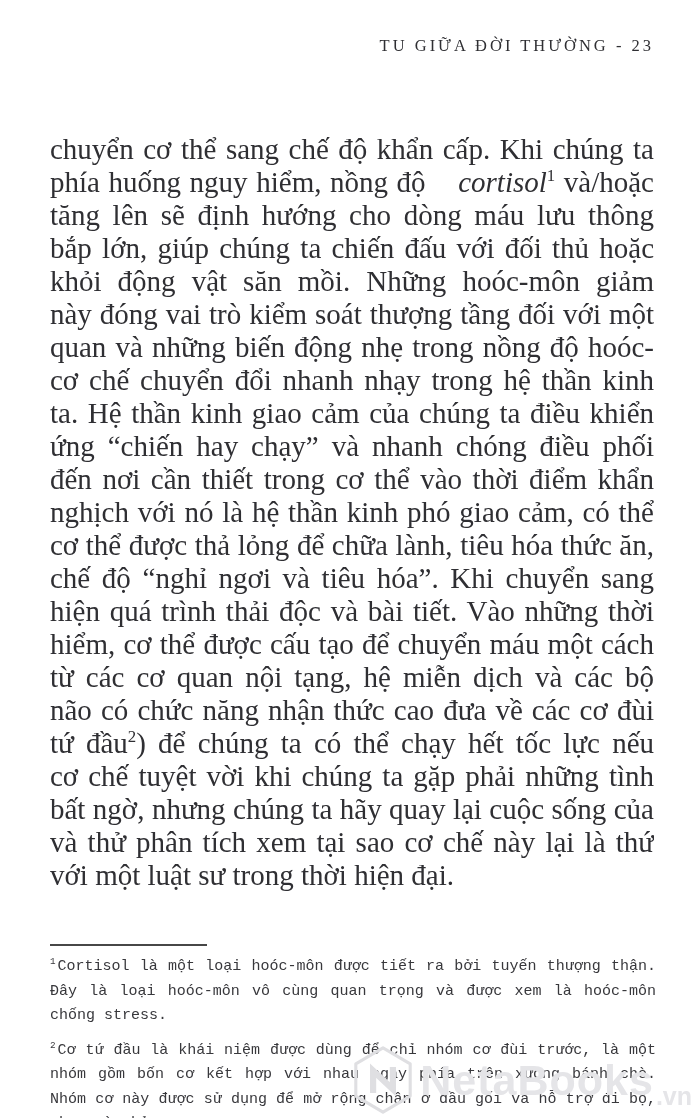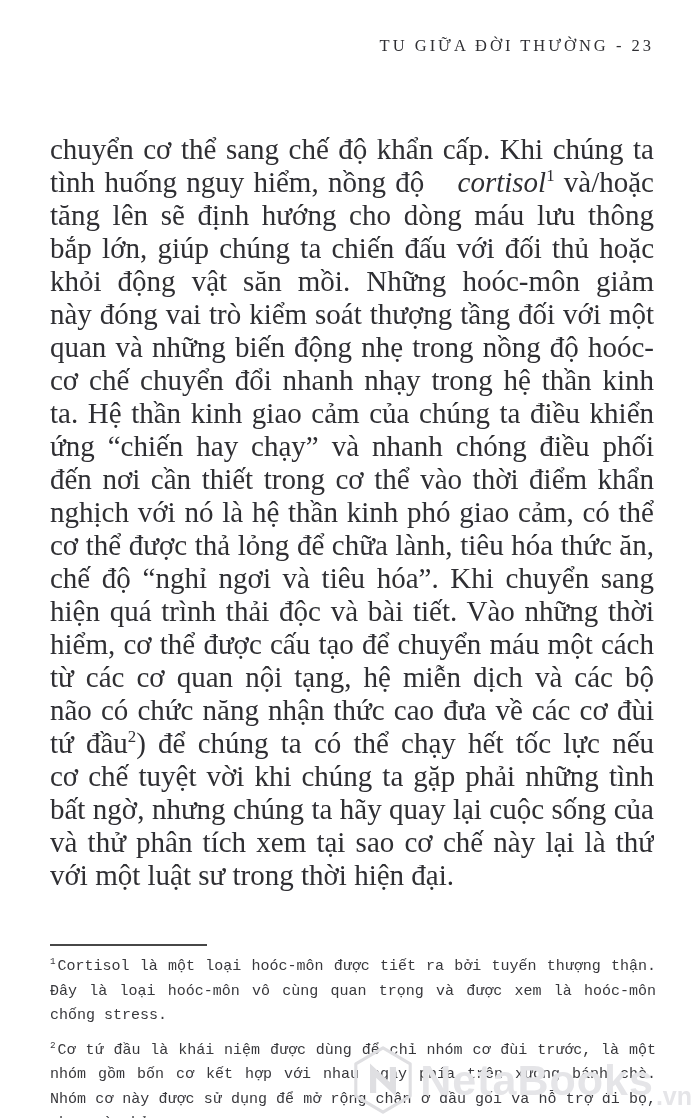--- a/index.html
+++ b/index.html
@@ -87,7 +87,7 @@
 
   <div class="body-text">
       <div class="bl"><span>chuyển cơ thể sang chế độ khẩn cấp. Khi chúng ta rơi vào</span></div>
-      <div class="bl"><span>tình huống nguy hiểm, nồng độ </span><span class="it">cortisol</span><sup>1</sup><span> và/hoặc </span><span class="it">adrenaline</span></div>
+      <div class="bl"><span>phía huống nguy hiểm, nồng độ </span><span class="it">cortisol</span><sup>1</sup><span> và/hoặc </span><span class="it">adrenaline</span></div>
       <div class="bl"><span>tăng lên sẽ định hướng cho dòng máu lưu thông đến các cơ</span></div>
       <div class="bl"><span>bắp lớn, giúp chúng ta chiến đấu với đối thủ hoặc chạy thoát</span></div>
       <div class="bl"><span>khỏi động vật săn mồi. Những hoóc-môn giảm căng thẳng</span></div>

